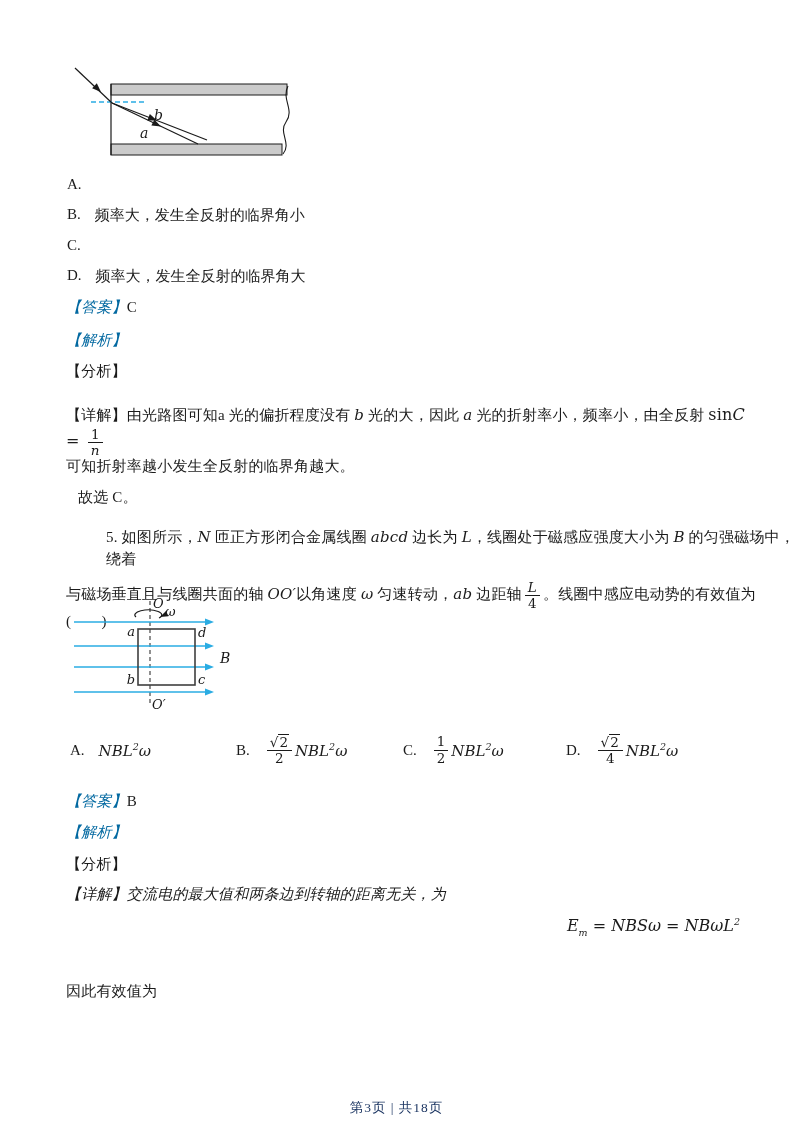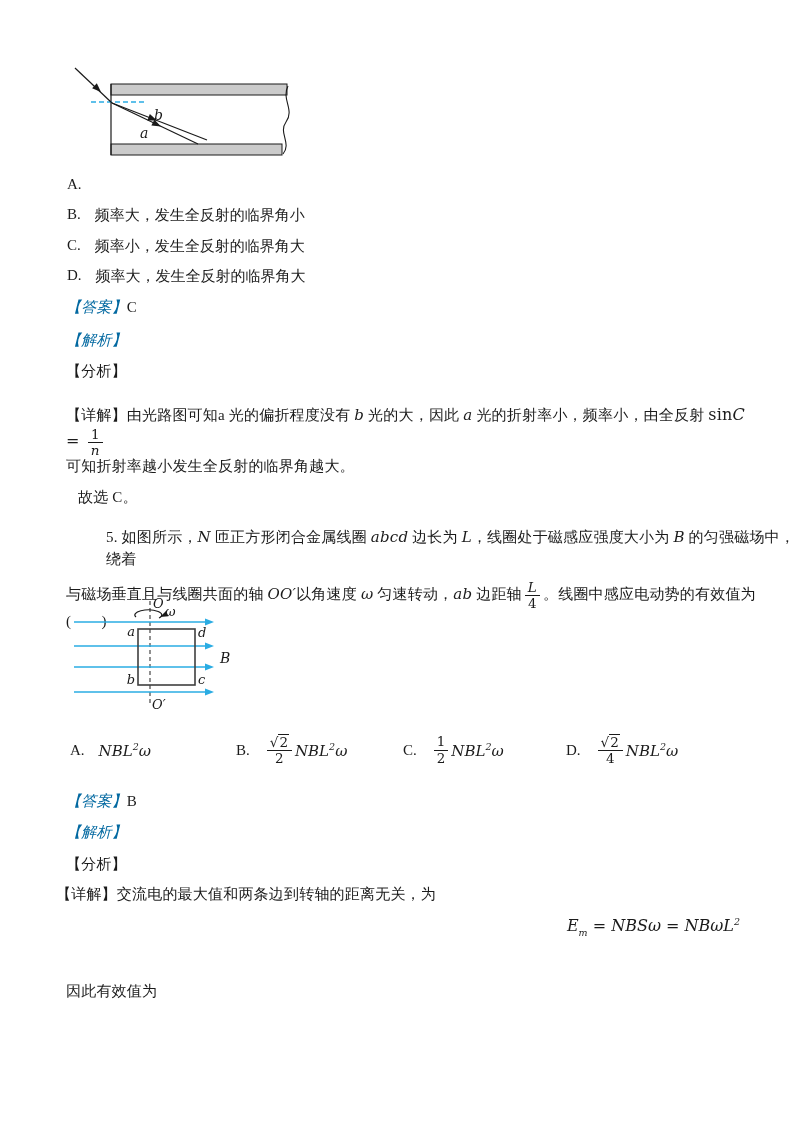--- a/index.html
+++ b/index.html
@@ -55,7 +55,6 @@
   </div>
   <div class="abs opt" style="left:67px;top:237px;">
     <span>C.</span>
-    <span>频率小，发生全反射的临界角大</span>
   </div>
   <div class="abs opt" style="left:67px;top:267px;">
     <span>D.</span>

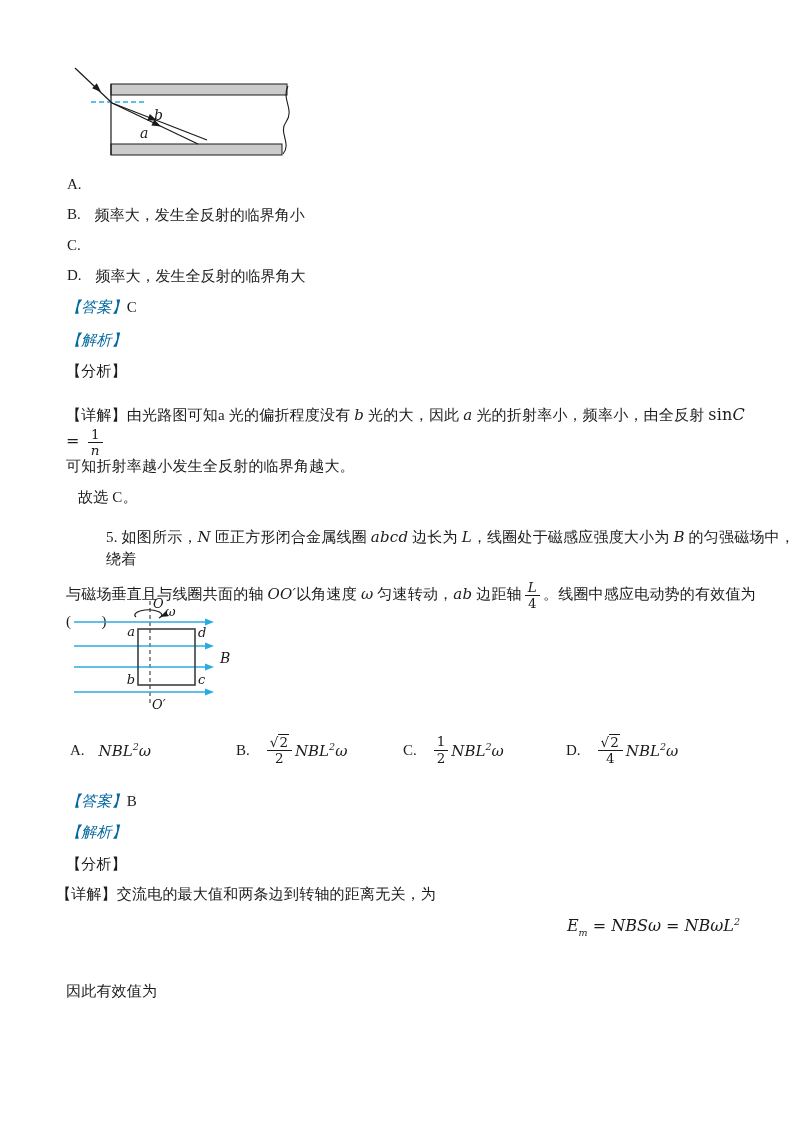--- a/index.html
+++ b/index.html
@@ -154,7 +154,7 @@
   </div>
   <div class="abs cn blue" style="left:66px;top:822px;">【解析】</div>
   <div class="abs cn" style="left:66px;top:854px;">【分析】</div>
-  <div class="abs cn" style="left:56px;top:884px;">【详解】交流电的最大值和两条边到转轴的距离无关，为</div>
+  <div class="abs cn" style="left:66px;top:884px;font-style:italic;">【详解】交流电的最大值和两条边到转轴的距离无关，为</div>
 
   <div class="abs mathline" style="left:66px;top:916px;width:674px;text-align:right;">
     <i>E</i><sub>m</sub><span> = </span><i>NBSω</i><span> = </span><i>NBωL</i><sup>2</sup>

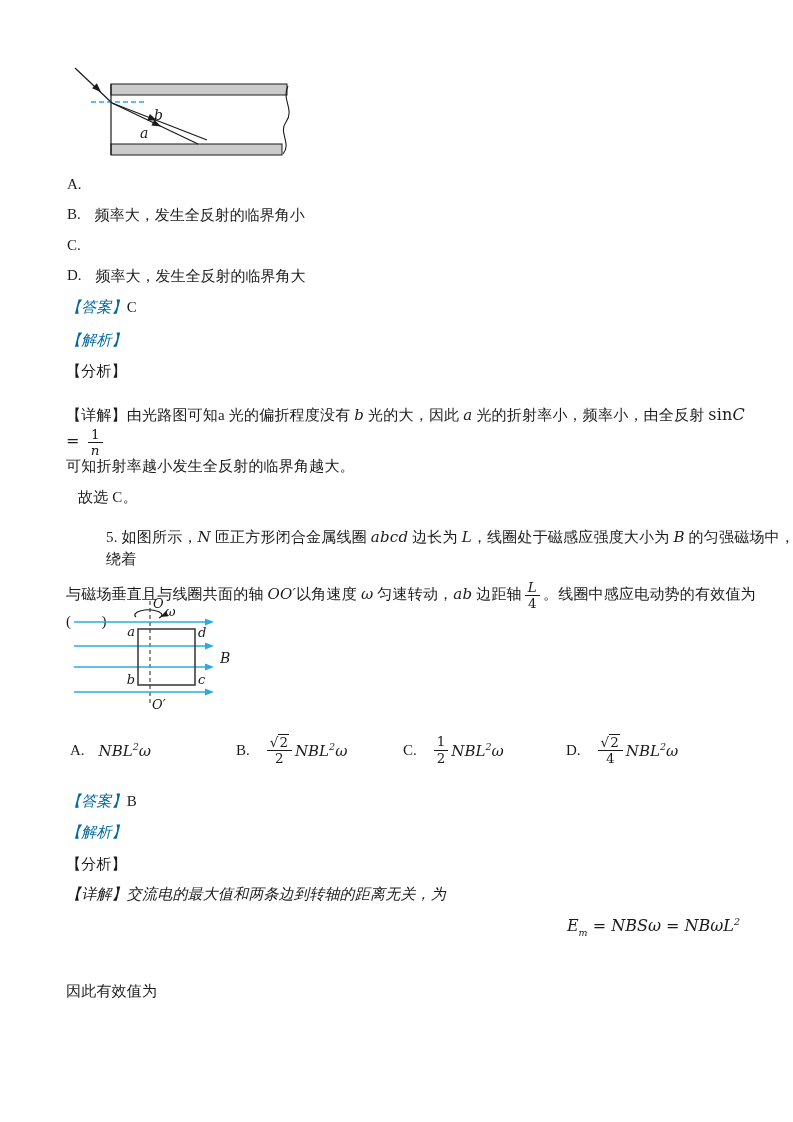--- a/index.html
+++ b/index.html
@@ -162,6 +162,11 @@
 
   <div class="abs cn" style="left:66px;top:981px;">因此有效值为</div>
 
+  <div class="footer">
+    <span>第3页</span>
+    <span>|</span>
+    <span>共18页</span>
+  </div>
 
 </div>
 

